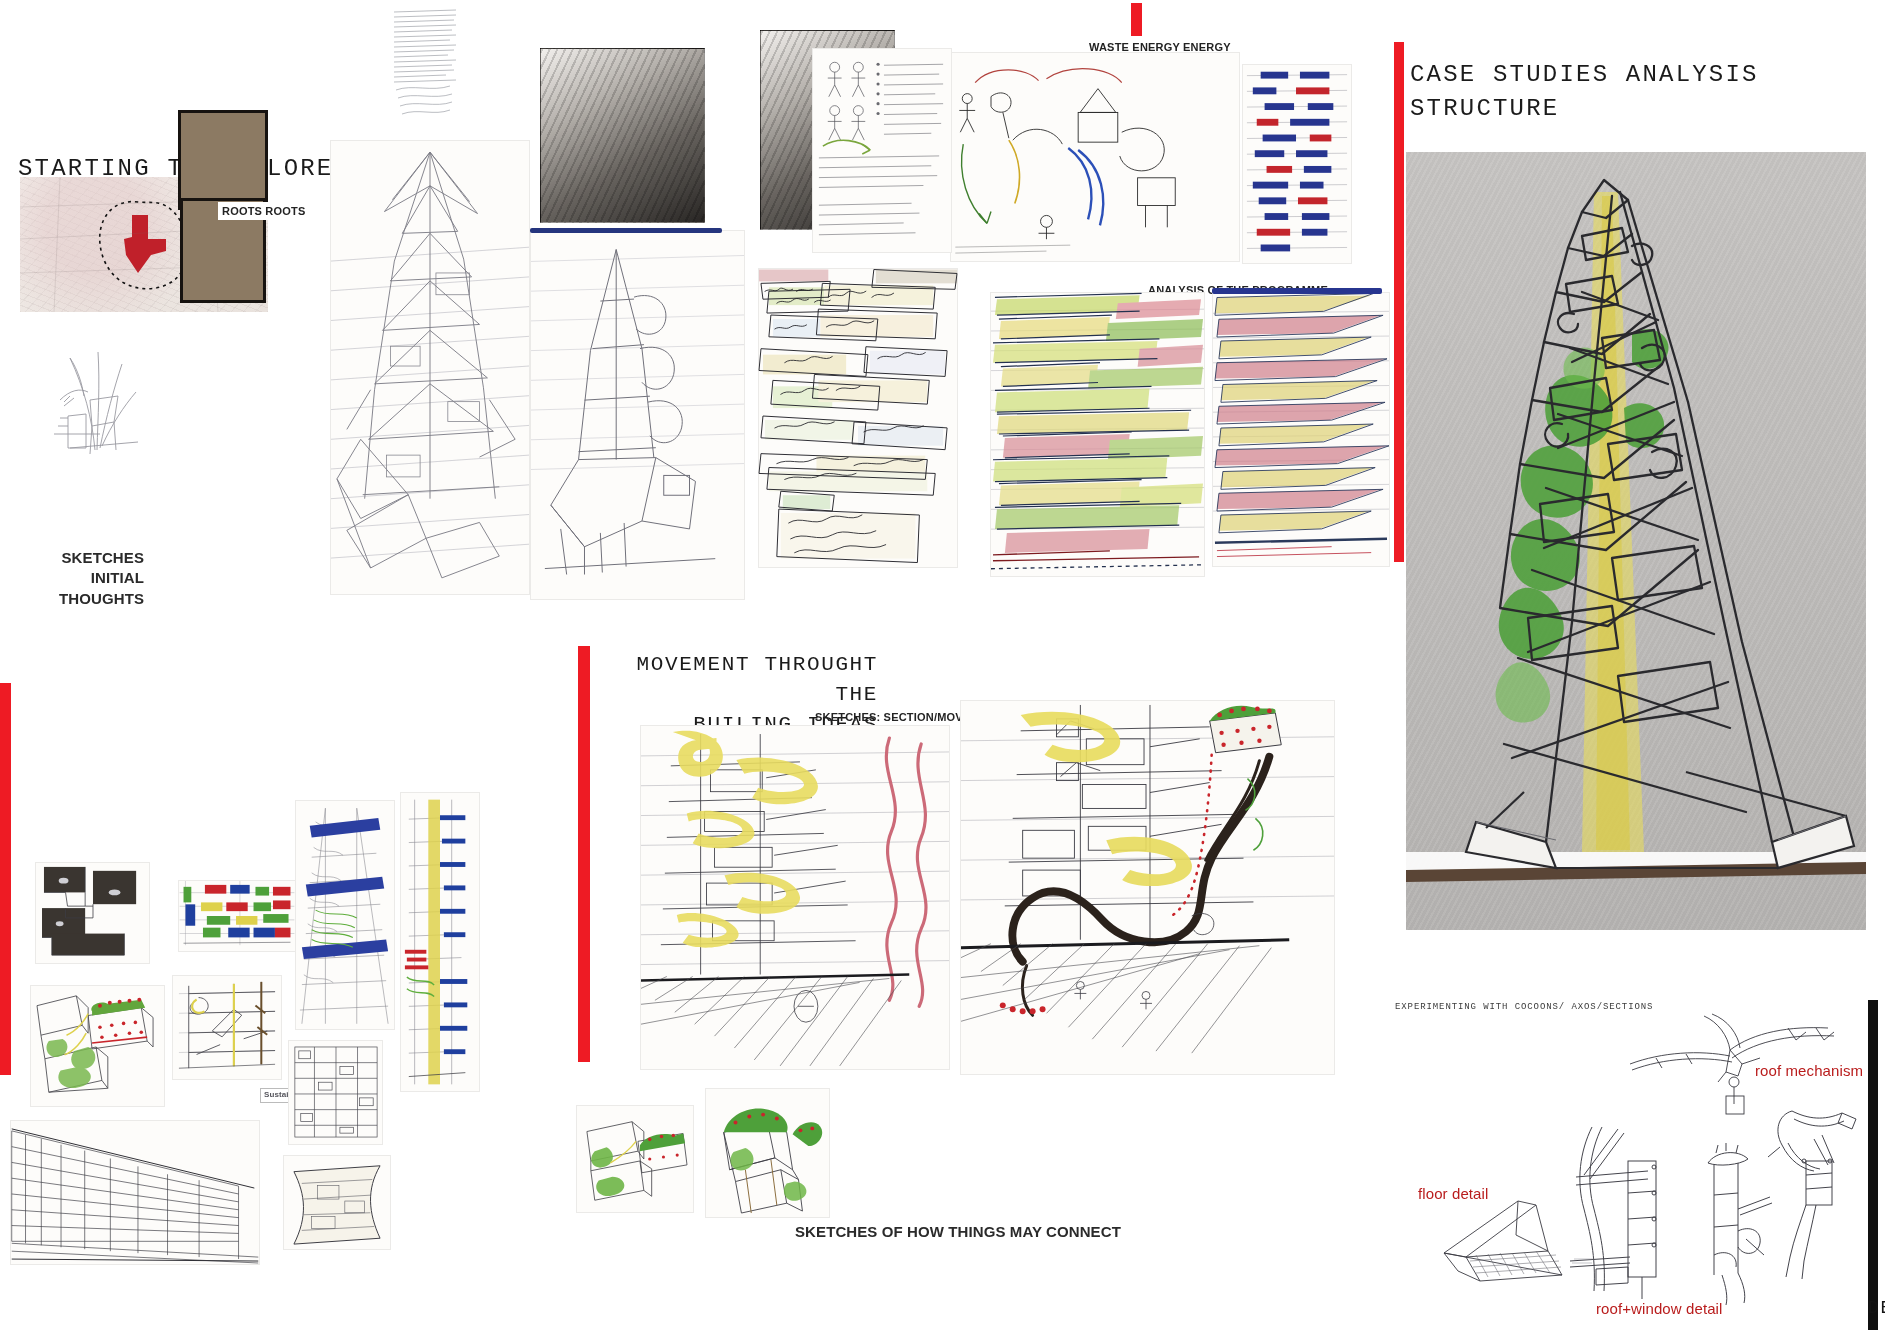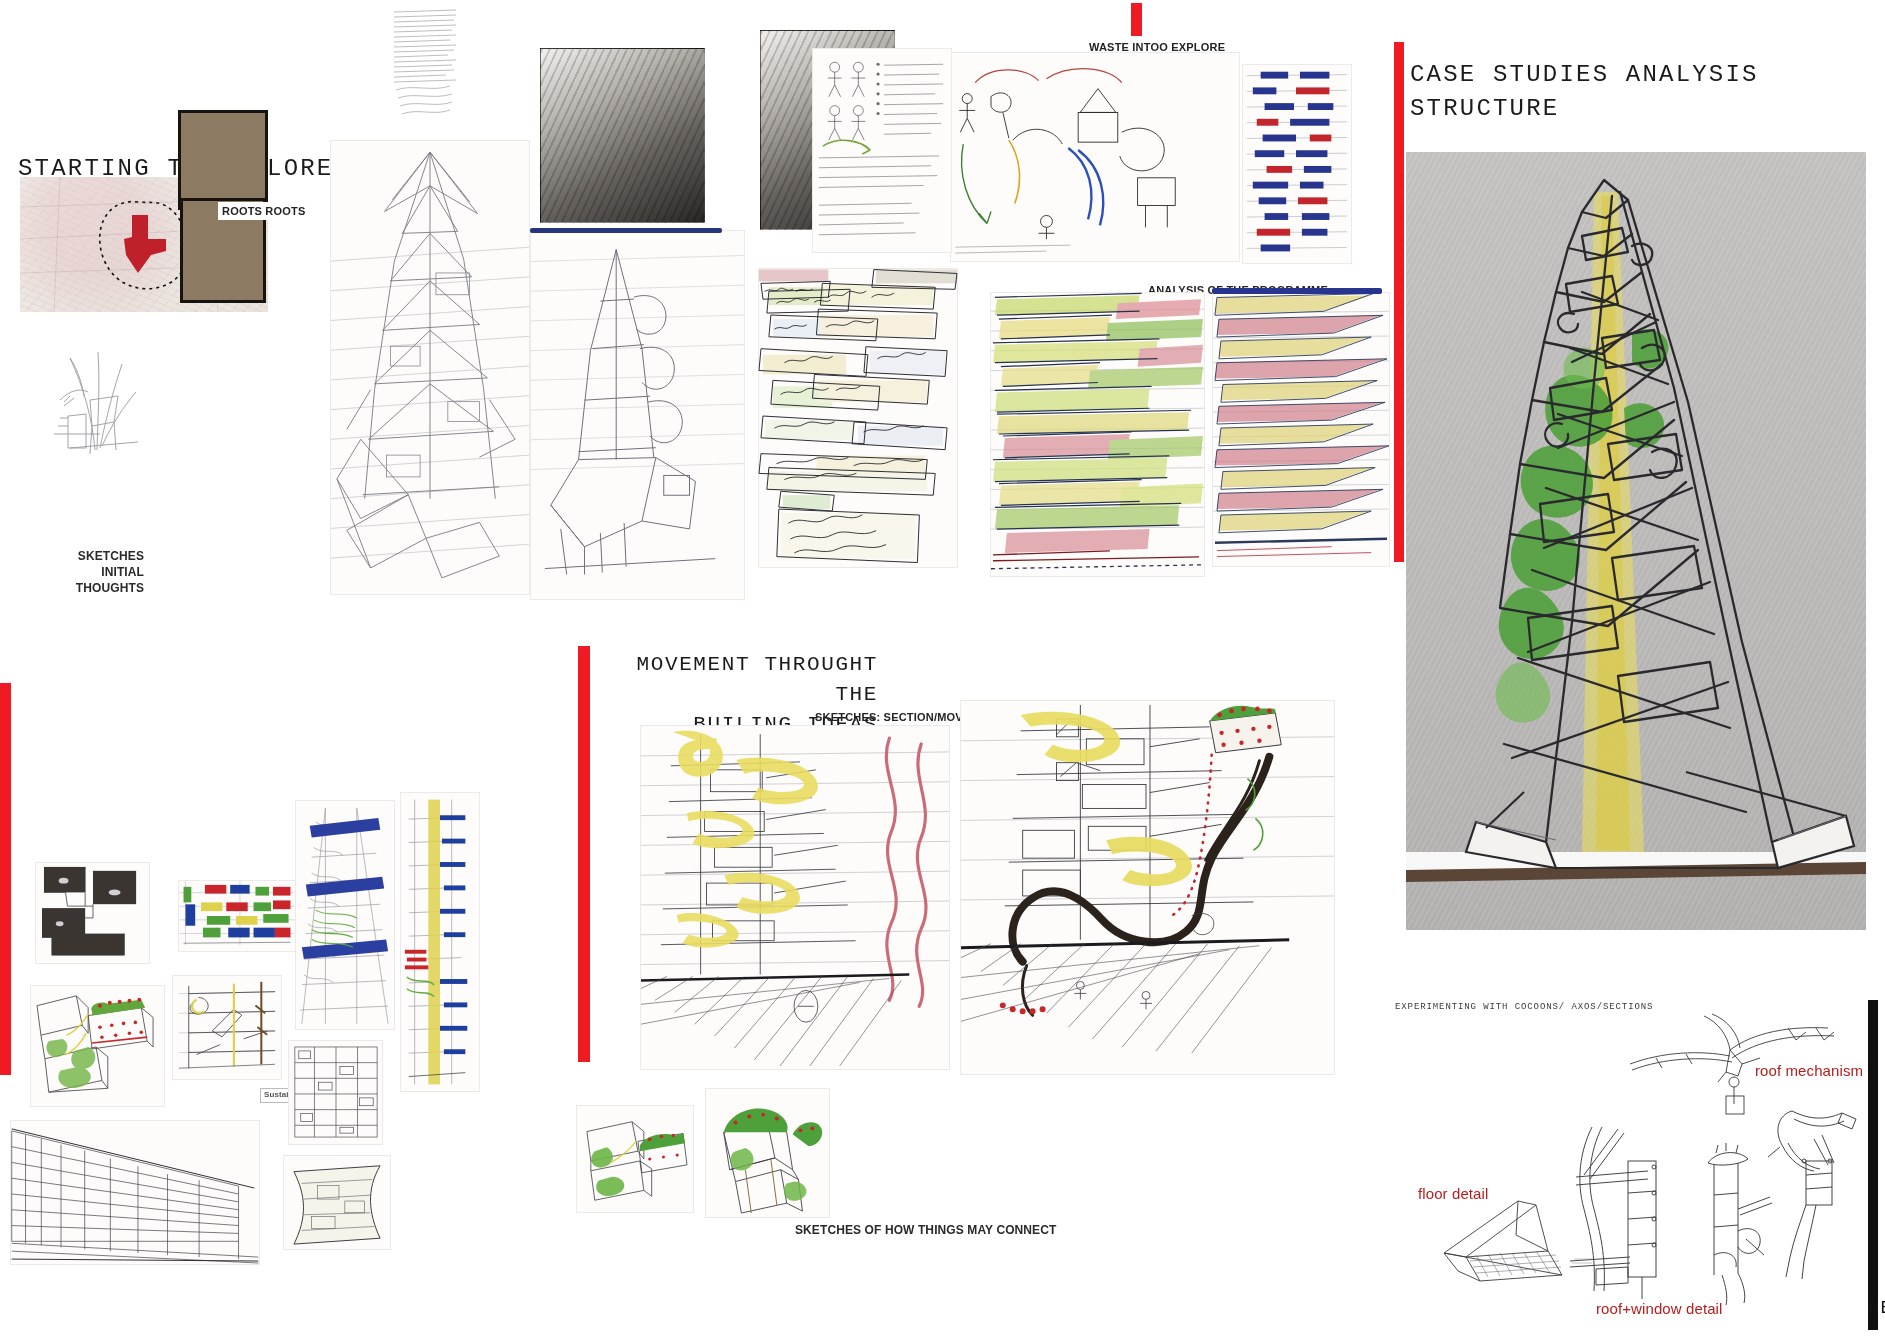--- a/index.html
+++ b/index.html
@@ -272,7 +272,7 @@
   <div class="abs" style="left:530px; top:228px; width:192px; height:5px; background:#25357e; border-radius:2px;"></div>
 
   <div class="abs red-rule" style="left:1131px; top:3px; width:11px; height:33px;"></div>
-  <div class="abs cap-sans" style="left:1089px; top:40px;">WASTE INTOO EXPLORE</div>
+  <div class="abs cap-sans" style="left:1089px; top:40px;">WASTE ENERGY ENERGY</div>
 
   <div class="abs paper" style="left:950px; top:52px; width:290px; height:210px;">
     <svg class="svgwrap" viewBox="0 0 290 210">

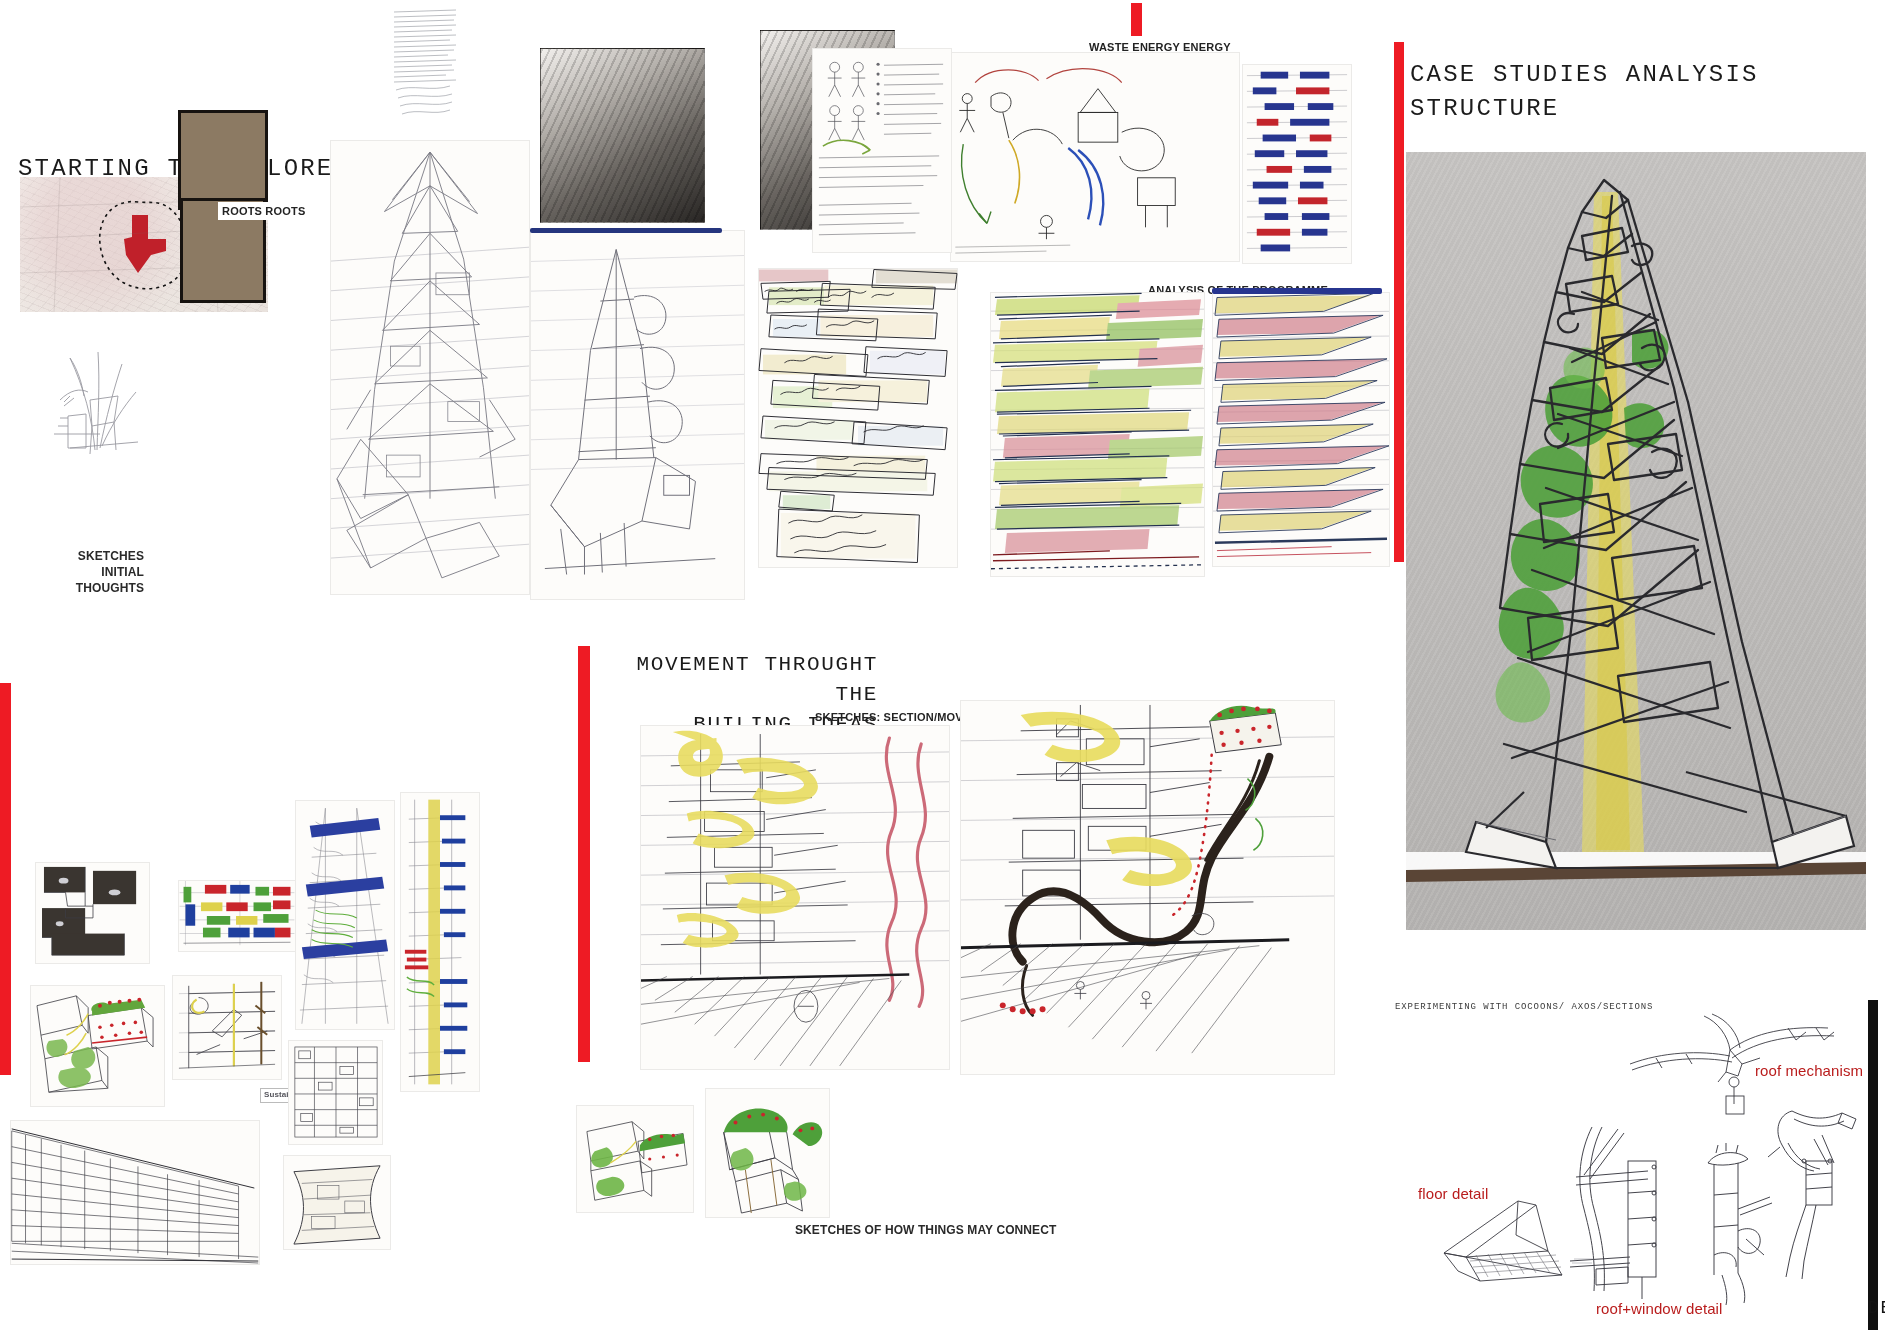--- a/index.html
+++ b/index.html
@@ -38,7 +38,7 @@
   }
   .cap-sans-sm {
     font-family: "Liberation Sans", sans-serif;
-    font-size: 12px;
+    font-size: 15px;
     font-weight: 700;
     color: #2a2a2a;
     letter-spacing: .1px;

